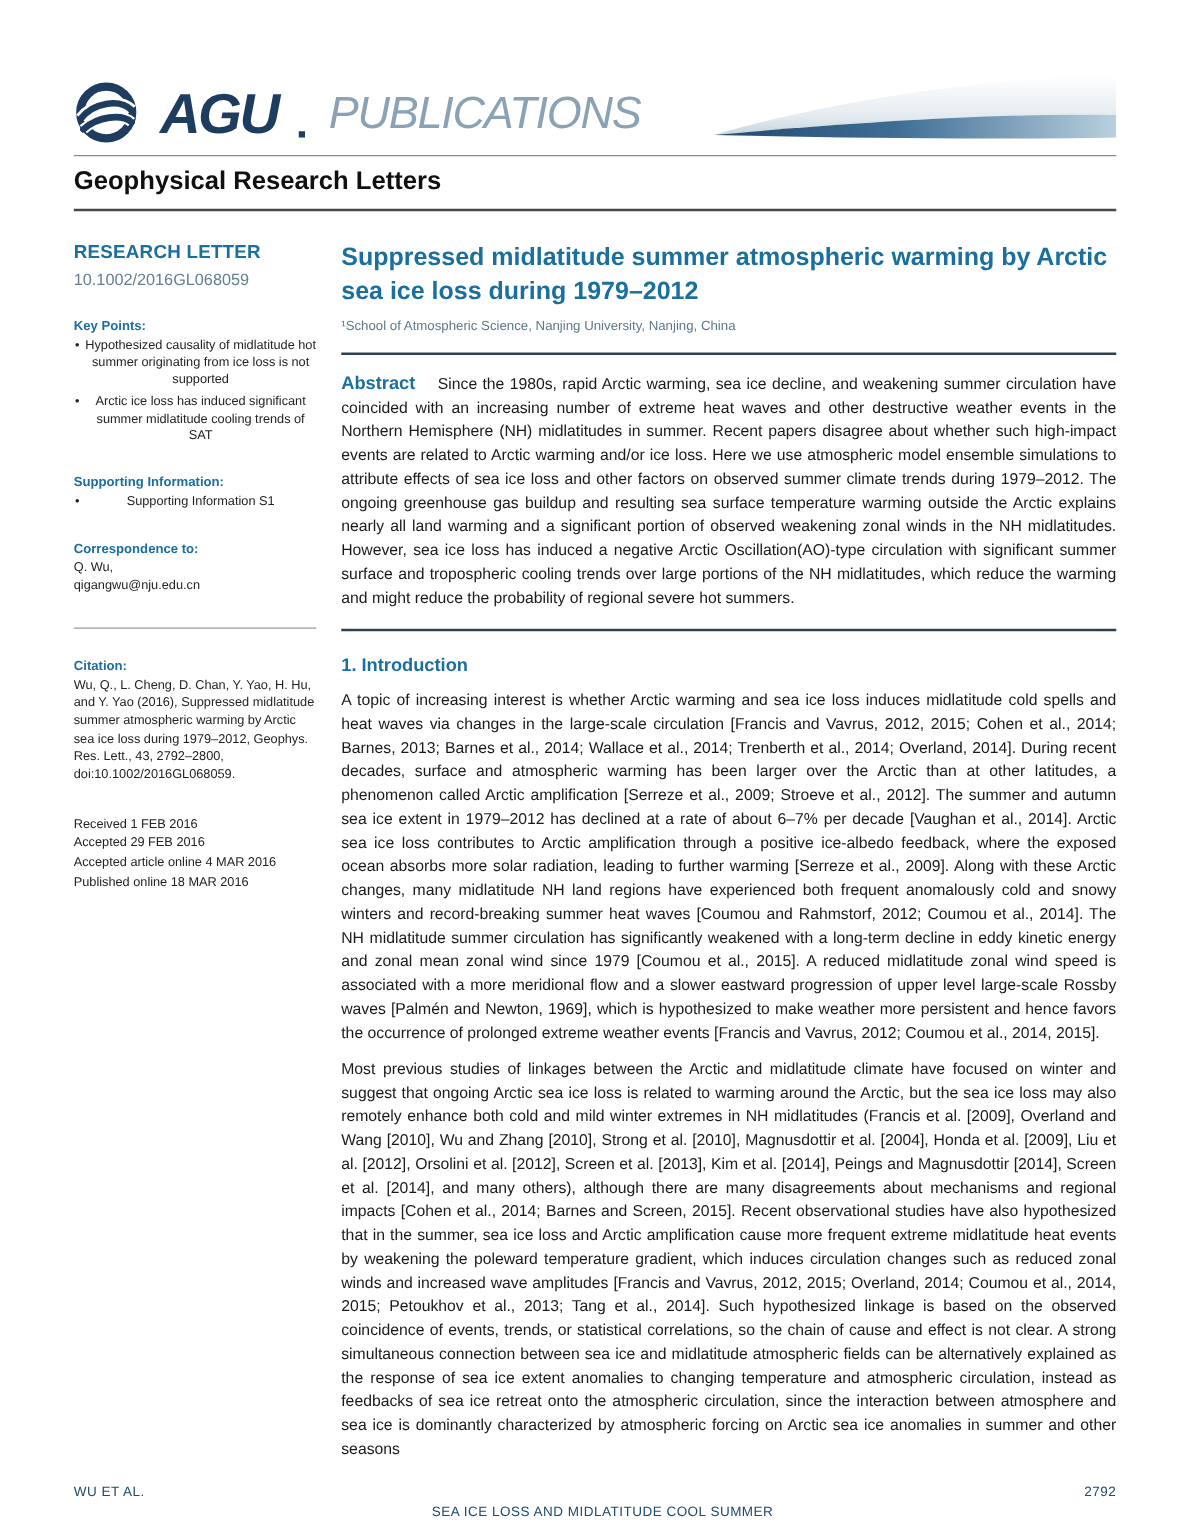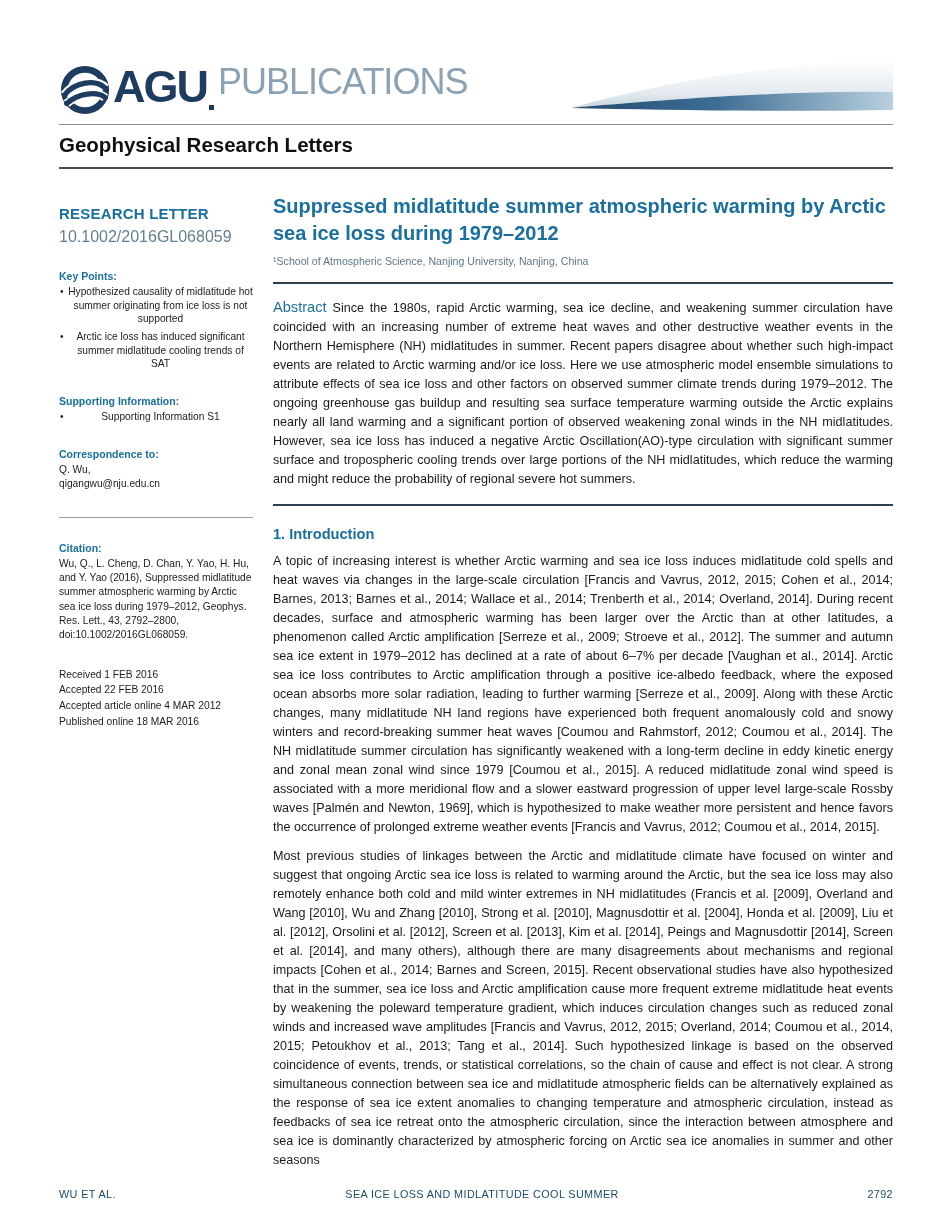--- a/index.html
+++ b/index.html
@@ -9,7 +9,7 @@
 
   
   .masthead { display:flex; justify-content:space-between; align-items:flex-end; padding:48px 59px 8px 59px; height:124px; }
-  .brand { display:flex; gap:2px; }
+  .brand { display:flex; align-items:center; gap:17px;font-style:italic; }
   .brand-agu { font-size:45px; font-weight:bold; color:#1e3c5f; letter-spacing:-2px; line-height:1; }
   .brand-dot { width:5px; height:5px; background:#1e3c5f; align-self:flex-end; margin:0 2px 6px 0; }
   .brand-pub { font-size:36px; font-weight:400; color:#8ba2b4; letter-spacing:-1px; line-height:1; }

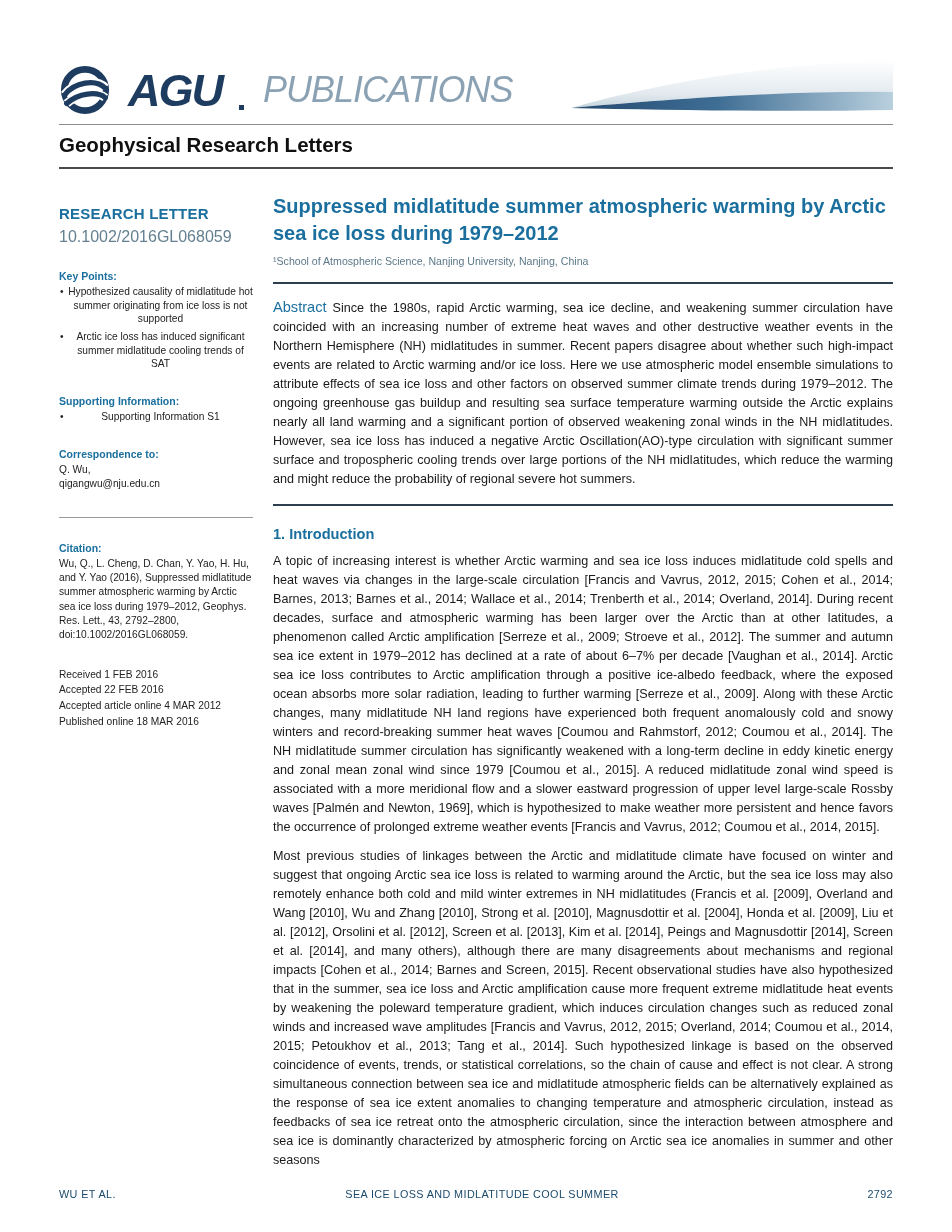--- a/index.html
+++ b/index.html
@@ -25,7 +25,7 @@
   .article { flex:1; min-width:0; }
 
   
-  .side-type { font-size:15px; font-weight:bold; color:#1a6f9e; letter-spacing:0.2px;margin-top:12px; }
+  .side-type { font-size:15px; font-weight:bold; color:#1a6f9e; letter-spacing:0.2px; }
   .side-doi { font-size:16px; color:#64808f; margin-top:6px; }
   .side-h { font-size:10.5px; font-weight:bold; color:#1a6f9e; margin-top:24px; margin-bottom:3px; }
   .side-list { list-style:none; }

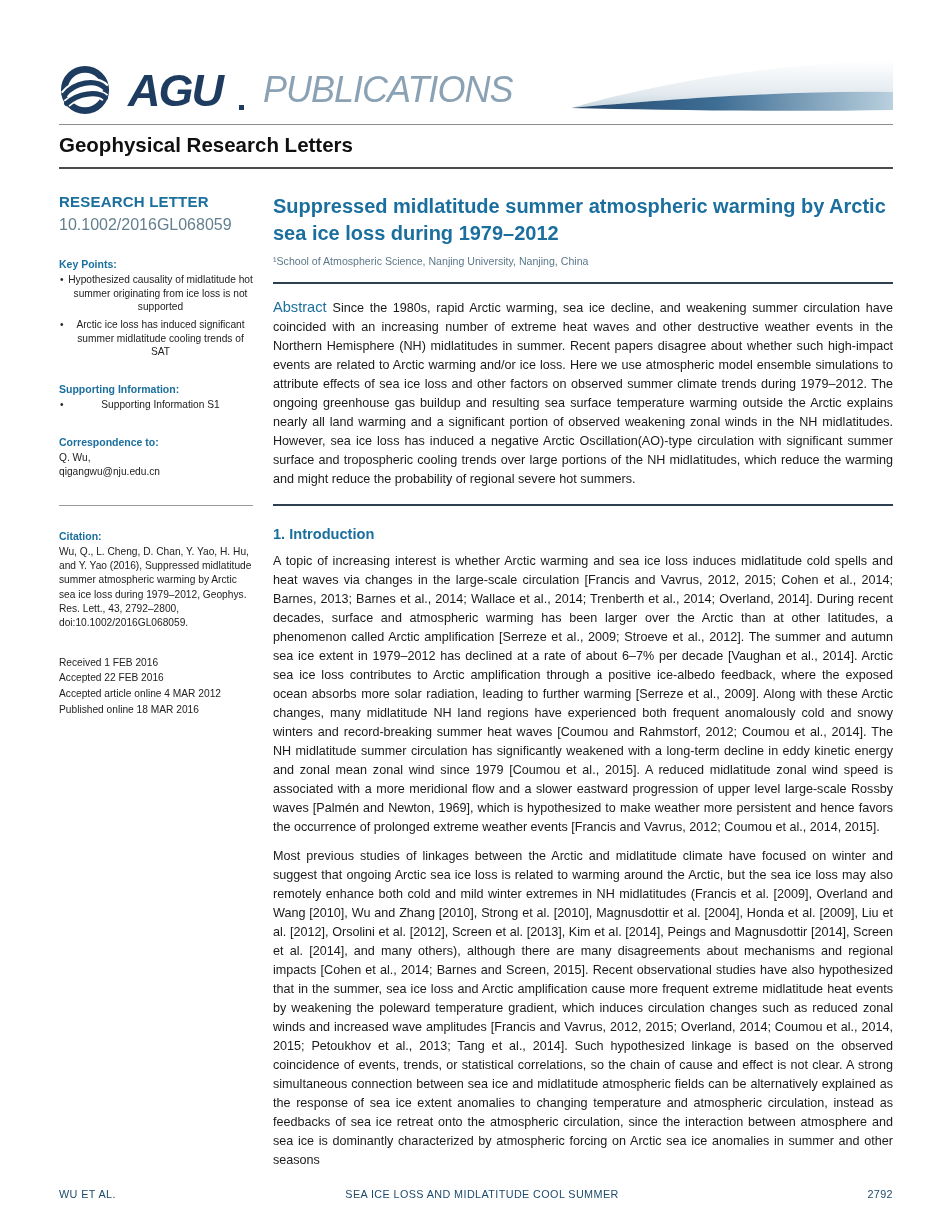--- a/index.html
+++ b/index.html
@@ -26,7 +26,7 @@
 
   
   .side-type { font-size:15px; font-weight:bold; color:#1a6f9e; letter-spacing:0.2px; }
-  .side-doi { font-size:16px; color:#64808f; margin-top:6px; }
+  .side-doi { font-size:13px; color:#64808f; margin-top:6px; }
   .side-h { font-size:10.5px; font-weight:bold; color:#1a6f9e; margin-top:24px; margin-bottom:3px; }
   .side-list { list-style:none; }
   .side-list li { font-size:10.2px; line-height:1.34; color:#222; padding-left:9px; position:relative; margin-bottom:4px;text-align:center; }

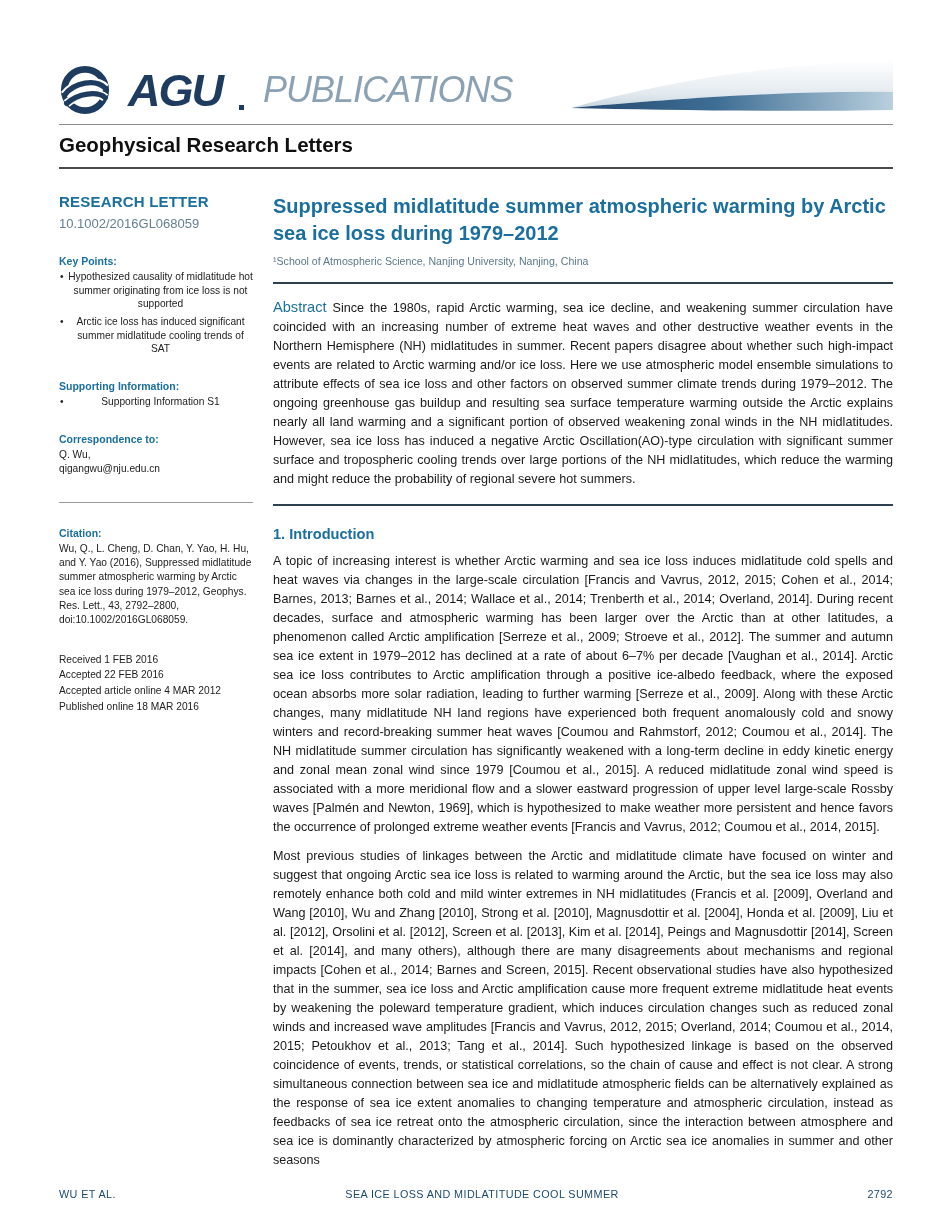--- a/index.html
+++ b/index.html
@@ -44,7 +44,7 @@
   .affil { margin-top:8px; font-size:10.6px; color:#5c7888; }
   .rule { border-top:2px solid #2e4050; margin-top:15px; }
   .abstract { margin-top:14px; font-size:12.6px; line-height:19px; text-align:justify; color:#1a1a1a; }
-  .abs-label { font-size:14.6px; font-weight:normal; color:#1a6f9e; margin-right:6px; }
+  .abs-label { font-size:14.6px; font-weight:bold; color:#1a6f9e; margin-right:18px; }
   .sec { margin-top:20px; font-size:14.6px; font-weight:bold; color:#1a6f9e; }
   .body-para { margin-top:10px; font-size:12.6px; line-height:19px; text-align:justify; color:#1a1a1a; }
 

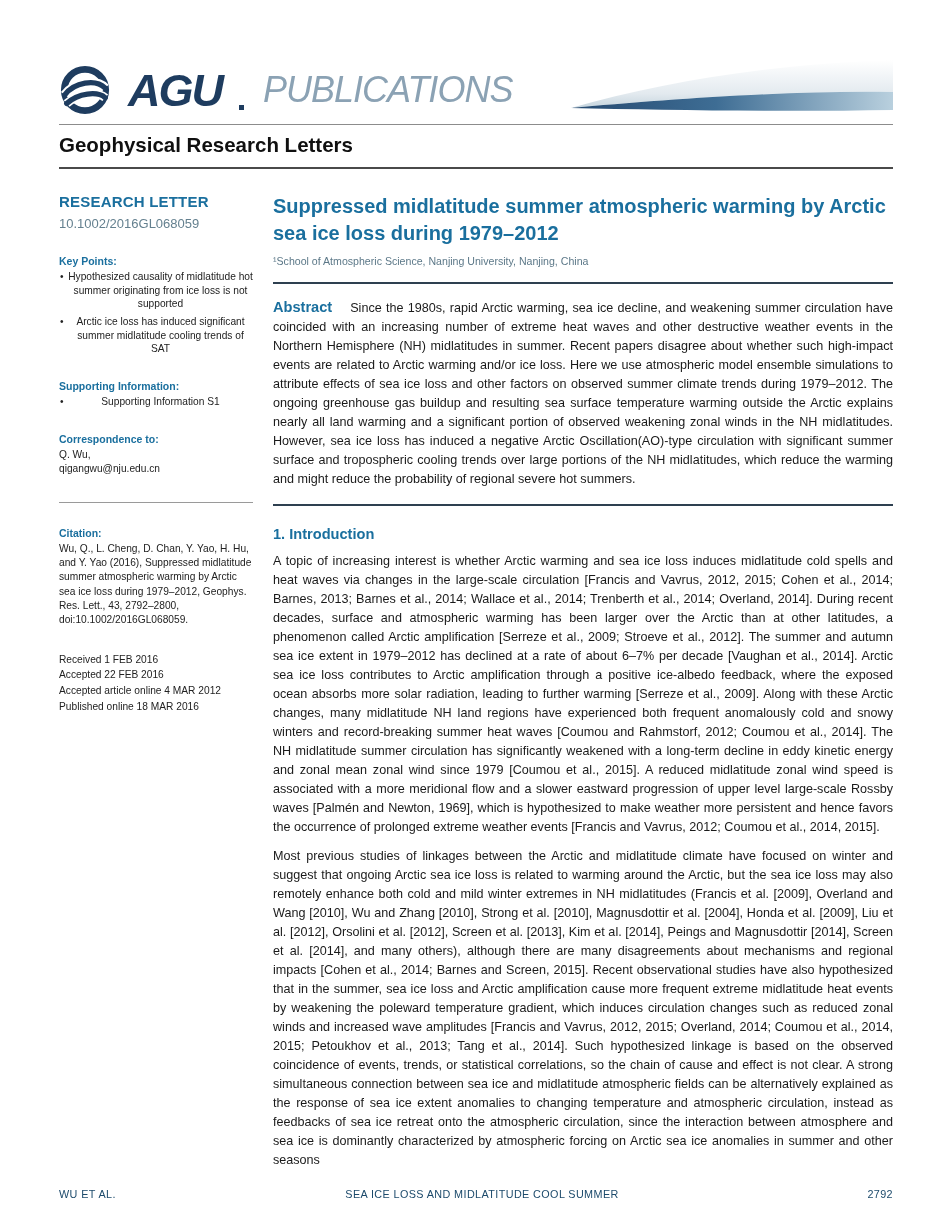--- a/index.html
+++ b/index.html
@@ -123,7 +123,7 @@
 
       <div class="side-dates">
         <div>Received 1 FEB 2016</div>
-        <div>Accepted 22 FEB 2016</div>
+        <div>Accepted 29 FEB 2016</div>
         <div>Accepted article online 4 MAR 2012</div>
         <div>Published online 18 MAR 2016</div>
       </div>

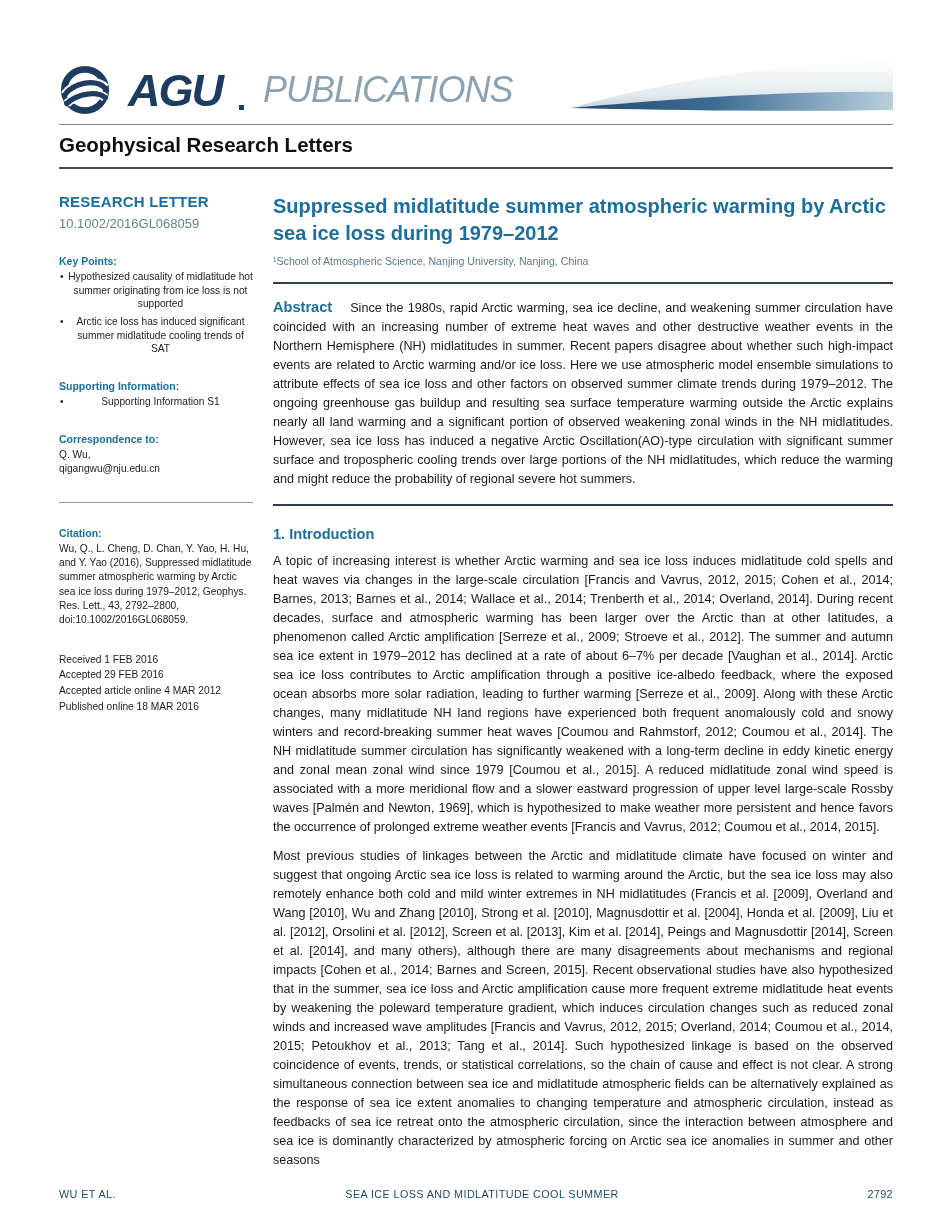--- a/index.html
+++ b/index.html
@@ -124,7 +124,7 @@
       <div class="side-dates">
         <div>Received 1 FEB 2016</div>
         <div>Accepted 29 FEB 2016</div>
-        <div>Accepted article online 4 MAR 2012</div>
+        <div>Accepted article online 4 MAR 2016</div>
         <div>Published online 18 MAR 2016</div>
       </div>
     </aside>

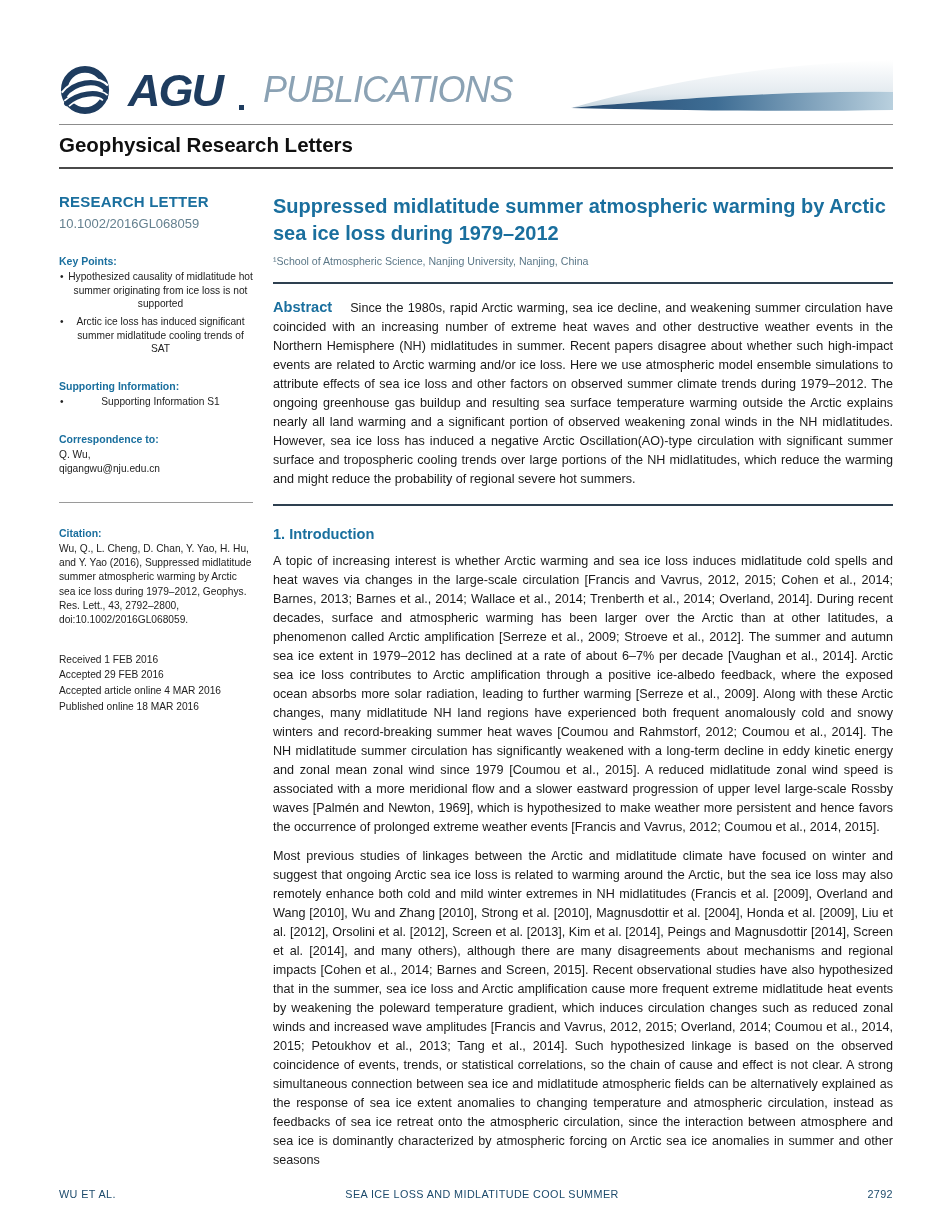--- a/index.html
+++ b/index.html
@@ -51,7 +51,7 @@
   
   .footer { position:absolute; left:59px; right:59px; top:1188px; display:flex; align-items:baseline;
             font-size:10.8px; color:#1c4a6b; letter-spacing:0.4px; }
-  .f-center { position:absolute; left:12px; right:0; text-align:center; }
+  .f-center { position:absolute; left:12px; right:0; text-align:center;margin-top:16px; }
   .f-right { margin-left:auto; }
 </style>
 </head>

